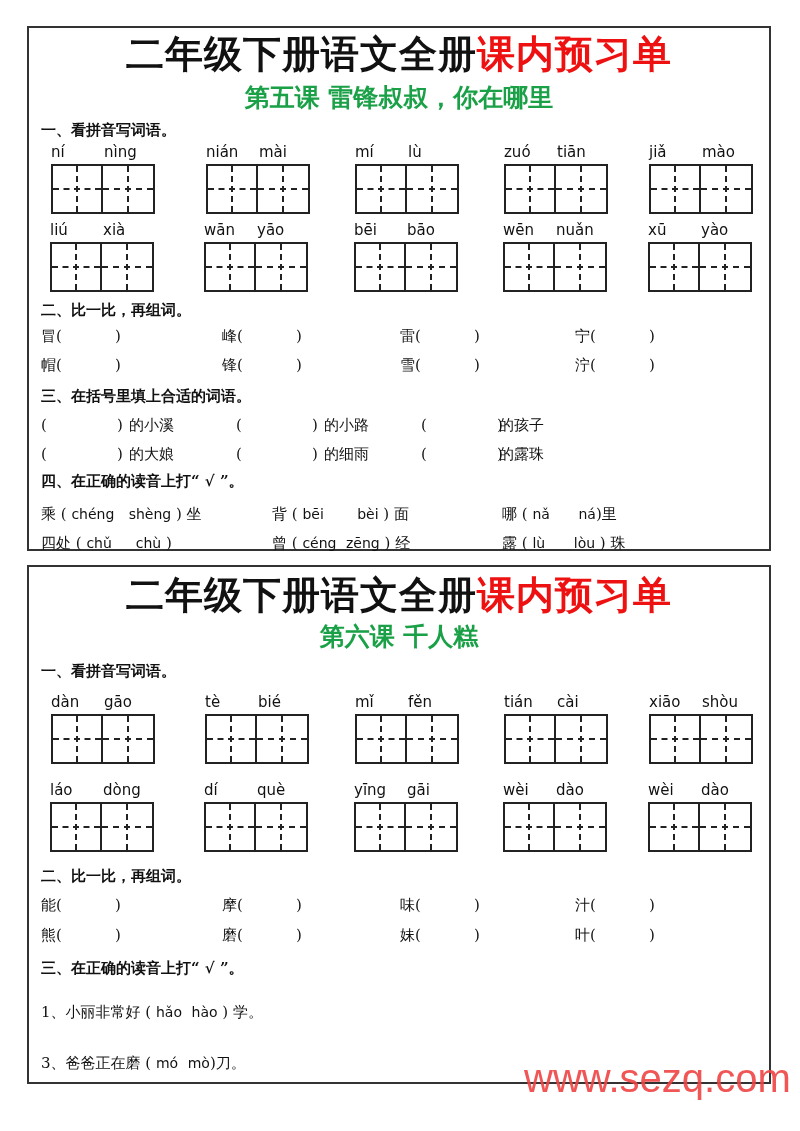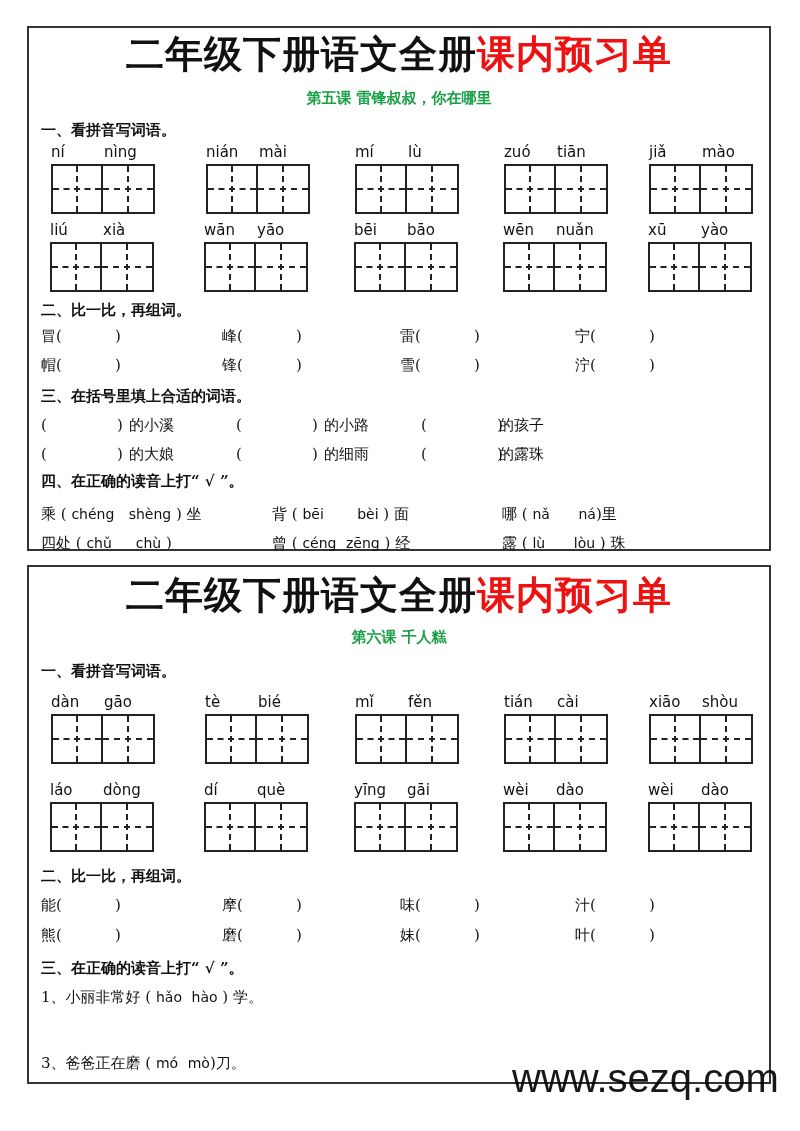--- a/index.html
+++ b/index.html
@@ -11,7 +11,7 @@
   .main-title { position: absolute; left: 0; width: 100%; text-align: center; font-size: 38px; font-weight: bold;
                 font-family: "DejaVu Serif", "Liberation Serif", serif; letter-spacing: 1px; line-height: 44px; }
   .main-title .red { color: #ee1111; }
-  .sub-title { position: absolute; left: 0; width: 100%; text-align: center; font-size: 15px; font-weight: bold; color: #1aa046;
+  .sub-title { position: absolute; left: 0; width: 100%; text-align: center; font-size: 25px; font-weight: bold; color: #1aa046;
                font-family: "DejaVu Serif", "Liberation Serif", serif; line-height: 24px; }
   .sec-head { position: absolute; left: 12px; font-size: 15px; font-weight: bold; line-height: 20px;
               font-family: "DejaVu Serif", "Liberation Serif", serif; }

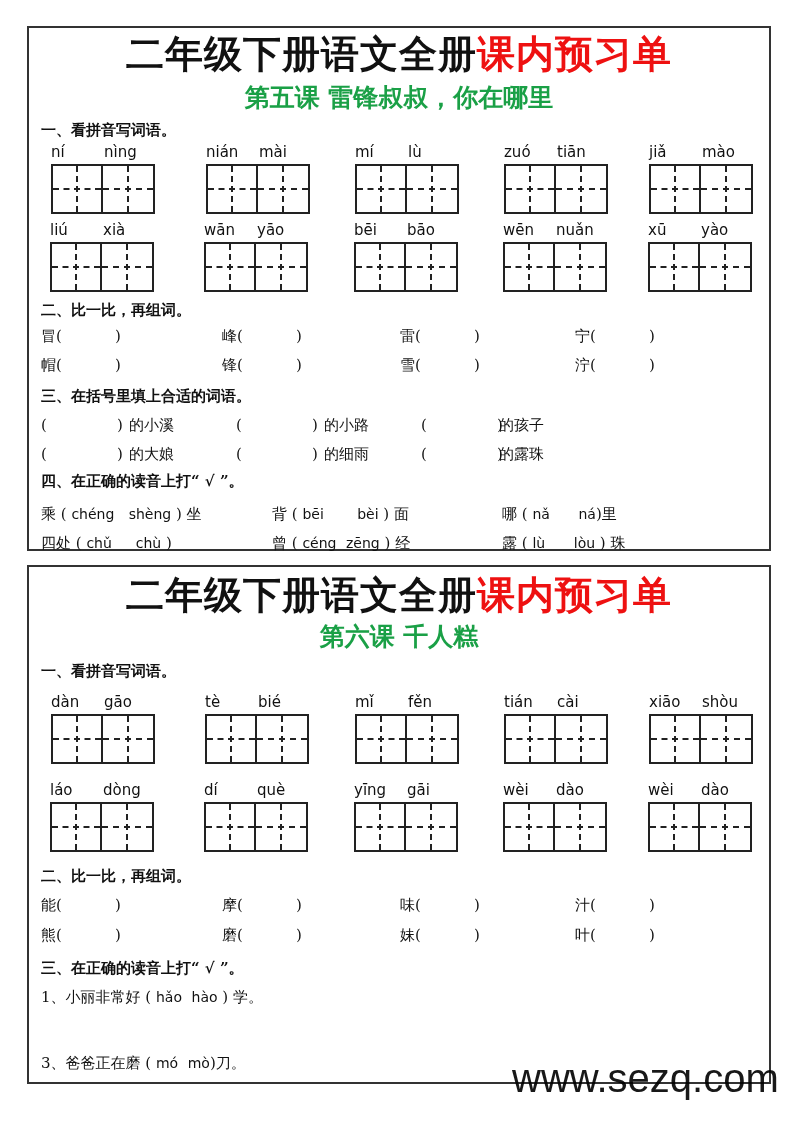--- a/index.html
+++ b/index.html
@@ -322,7 +322,7 @@
   <div class="cmp-item" style="left:546px; top:358px;"><span class="ch">叶</span><span class="open">(</span><span class="close">)</span></div>
 
   <div class="sec-head" style="top:391px;">三、在正确的读音上打“ √ ”。</div>
-  <div class="pr-item" style="left:12px; top:416px;"><span>1、小丽非常好</span> ( <span class="pin">hǎo</span>&nbsp;&nbsp;<span class="pin">hào</span> ) <span>学。</span></div>
+  <div class="pr-item" style="left:12px; top:431px;"><span>1、小丽非常好</span> ( <span class="pin">hǎo</span>&nbsp;&nbsp;<span class="pin">hào</span> ) <span>学。</span></div>
   <div class="pr-item" style="left:12px; top:482px;"><span>3、爸爸正在磨</span> ( <span class="pin">mó</span>&nbsp;&nbsp;<span class="pin">mò</span>)<span>刀。</span></div>
 </div>
 

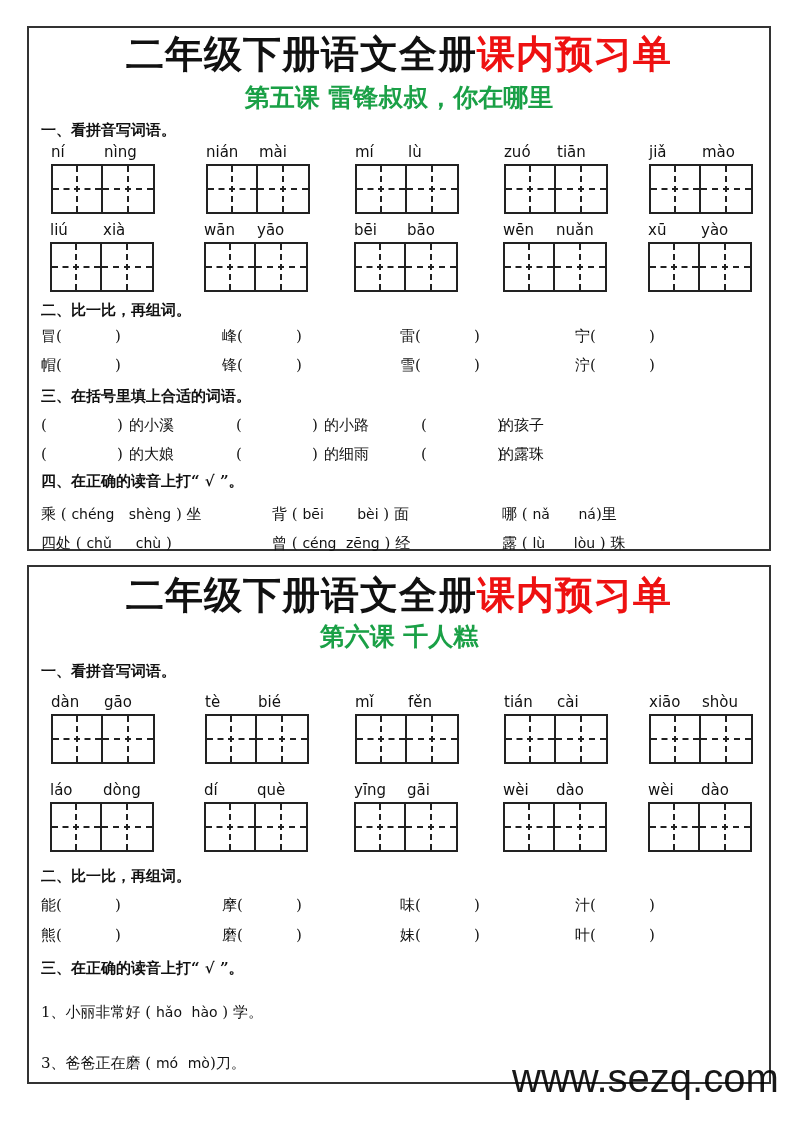--- a/index.html
+++ b/index.html
@@ -35,7 +35,7 @@
   .fill-item .tx { position: absolute; left: 88px; }
   .pr-item { position: absolute; font-size: 15px; line-height: 28px; white-space: nowrap; font-family: "DejaVu Serif", "Liberation Serif", serif; }
   .pr-item .pin { font-family: "DejaVu Sans", sans-serif; font-size: 14px; }
-  .watermark { position: absolute; left: 512px; top: 1056px; font-size: 40px; color: #000000; font-family: "Liberation Sans", sans-serif; letter-spacing: 0px; opacity: 0.9; }
+  .watermark { position: absolute; left: 524px; top: 1056px; font-size: 40px; color: #ef4444; font-family: "Liberation Sans", sans-serif; letter-spacing: 0px; opacity: 0.9; }
 </style>
 </head>
 <body>

